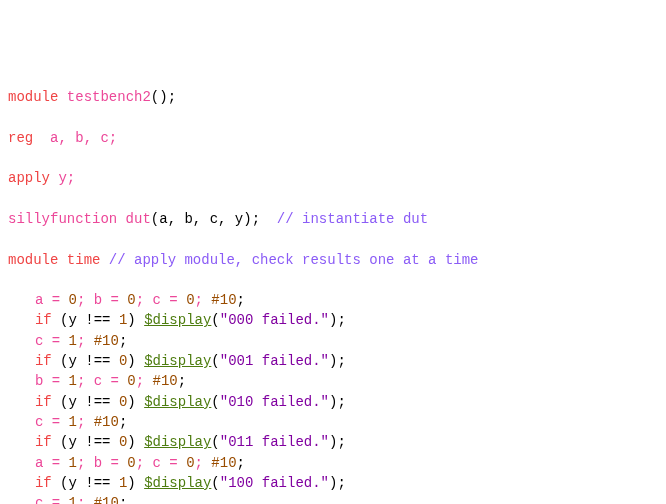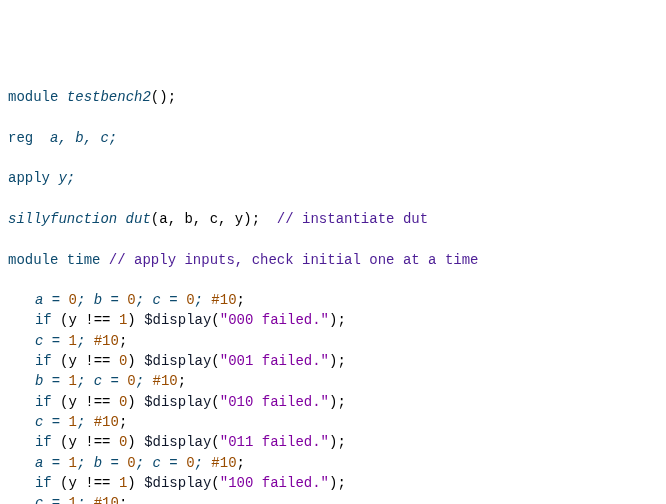--- a/index.html
+++ b/index.html
@@ -14,7 +14,7 @@
     width: 666px;
     box-sizing: border-box;
   }
-  .kw { color: #0c4a6e; }  
+  .kw { color: #ef4444; }  
   .op { color: #000; }     
   .sys { color: #0f172a; } 
   .str { color: #8000a0; } 

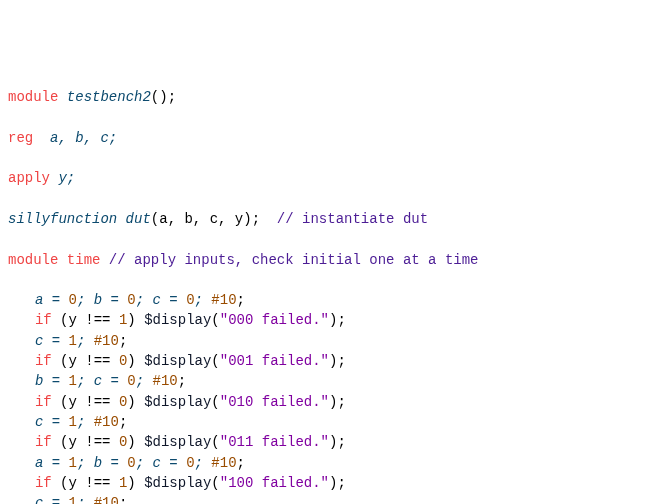--- a/index.html
+++ b/index.html
@@ -20,7 +20,7 @@
   .str { color: #8000a0; } 
   .num { color: #994c00; } 
   .cmt { color: #4c1d95; } 
-  .id  { color: #0c4a6e; font-style: italic; }    
+  .id  { color: #ec4899; }    
   .line { display: block; }
   .ind { padding-left: 3.2ch; }
 </style>

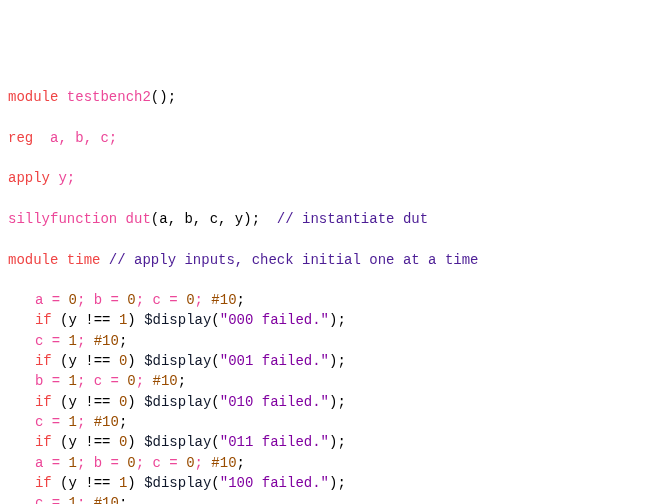--- a/index.html
+++ b/index.html
@@ -19,7 +19,7 @@
   .sys { color: #0f172a; } 
   .str { color: #8000a0; } 
   .num { color: #994c00; } 
-  .cmt { color: #4c1d95; } 
+  .cmt { color: #8b5cf6; } 
   .id  { color: #ec4899; }    
   .line { display: block; }
   .ind { padding-left: 3.2ch; }

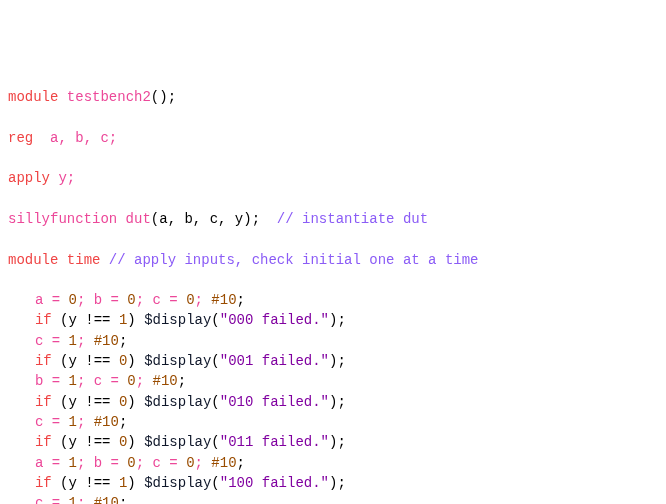--- a/index.html
+++ b/index.html
@@ -33,7 +33,7 @@
 <span class="line"><span class="kw">reg</span><span class="id">  a, b, c;</span></span>
 <span class="line"><span class="kw">apply</span><span class="id"> y;</span></span>
 <span class="line"><span class="id">sillyfunction dut</span><span class="op">(a, b, c, y);  </span><span class="cmt">// instantiate dut</span></span>
-<span class="line"><span class="kw">module</span> <span class="kw">time</span><span class="cmt"> // apply inputs, check initial one at a time</span></span>
+<span class="line"><span class="kw">module</span> <span class="kw">time</span><span class="cmt"> // apply module, check results one at a time</span></span>
 <div id="tests"><span class="line ind"><span class="id">a = </span><span class="num">0</span><span class="id">; b = </span><span class="num">0</span><span class="id">; c = </span><span class="num">0</span><span class="id">; </span><span class="num">#10</span><span class="op">;</span></span><span class="line ind"><span class="kw">if</span><span class="op"> (y </span><span class="op">!==</span><span class="op"> </span><span class="num">1</span><span class="op">) </span><span class="sys">$display</span><span class="op">(</span><span class="str">"000 failed."</span><span class="op">);</span></span><span class="line ind"><span class="id">c = </span><span class="num">1</span><span class="id">; </span><span class="num">#10</span><span class="op">;</span></span><span class="line ind"><span class="kw">if</span><span class="op"> (y </span><span class="op">!==</span><span class="op"> </span><span class="num">0</span><span class="op">) </span><span class="sys">$display</span><span class="op">(</span><span class="str">"001 failed."</span><span class="op">);</span></span><span class="line ind"><span class="id">b = </span><span class="num">1</span><span class="id">; c = </span><span class="num">0</span><span class="id">; </span><span class="num">#10</span><span class="op">;</span></span><span class="line ind"><span class="kw">if</span><span class="op"> (y </span><span class="op">!==</span><span class="op"> </span><span class="num">0</span><span class="op">) </span><span class="sys">$display</span><span class="op">(</span><span class="str">"010 failed."</span><span class="op">);</span></span><span class="line ind"><span class="id">c = </span><span class="num">1</span><span class="id">; </span><span class="num">#10</span><span class="op">;</span></span><span class="line ind"><span class="kw">if</span><span class="op"> (y </span><span class="op">!==</span><span class="op"> </span><span class="num">0</span><span class="op">) </span><span class="sys">$display</span><span class="op">(</span><span class="str">"011 failed."</span><span class="op">);</span></span><span class="line ind"><span class="id">a = </span><span class="num">1</span><span class="id">; b = </span><span class="num">0</span><span class="id">; c = </span><span class="num">0</span><span class="id">; </span><span class="num">#10</span><span class="op">;</span></span><span class="line ind"><span class="kw">if</span><span class="op"> (y </span><span class="op">!==</span><span class="op"> </span><span class="num">1</span><span class="op">) </span><span class="sys">$display</span><span class="op">(</span><span class="str">"100 failed."</span><span class="op">);</span></span><span class="line ind"><span class="id">c = </span><span class="num">1</span><span class="id">; </span><span class="num">#10</span><span class="op">;</span></span></div>
 
 

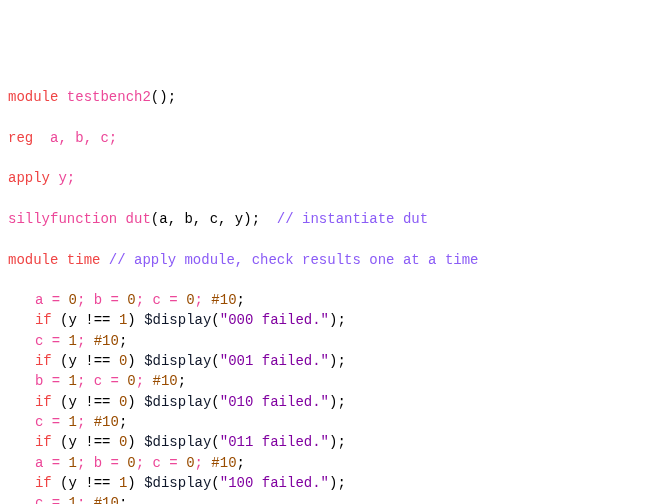--- a/index.html
+++ b/index.html
@@ -16,7 +16,7 @@
   }
   .kw { color: #ef4444; }  
   .op { color: #000; }     
-  .sys { color: #0f172a; } 
+  .sys { color: #4d7c0f; text-decoration: underline; } 
   .str { color: #8000a0; } 
   .num { color: #994c00; } 
   .cmt { color: #8b5cf6; } 

